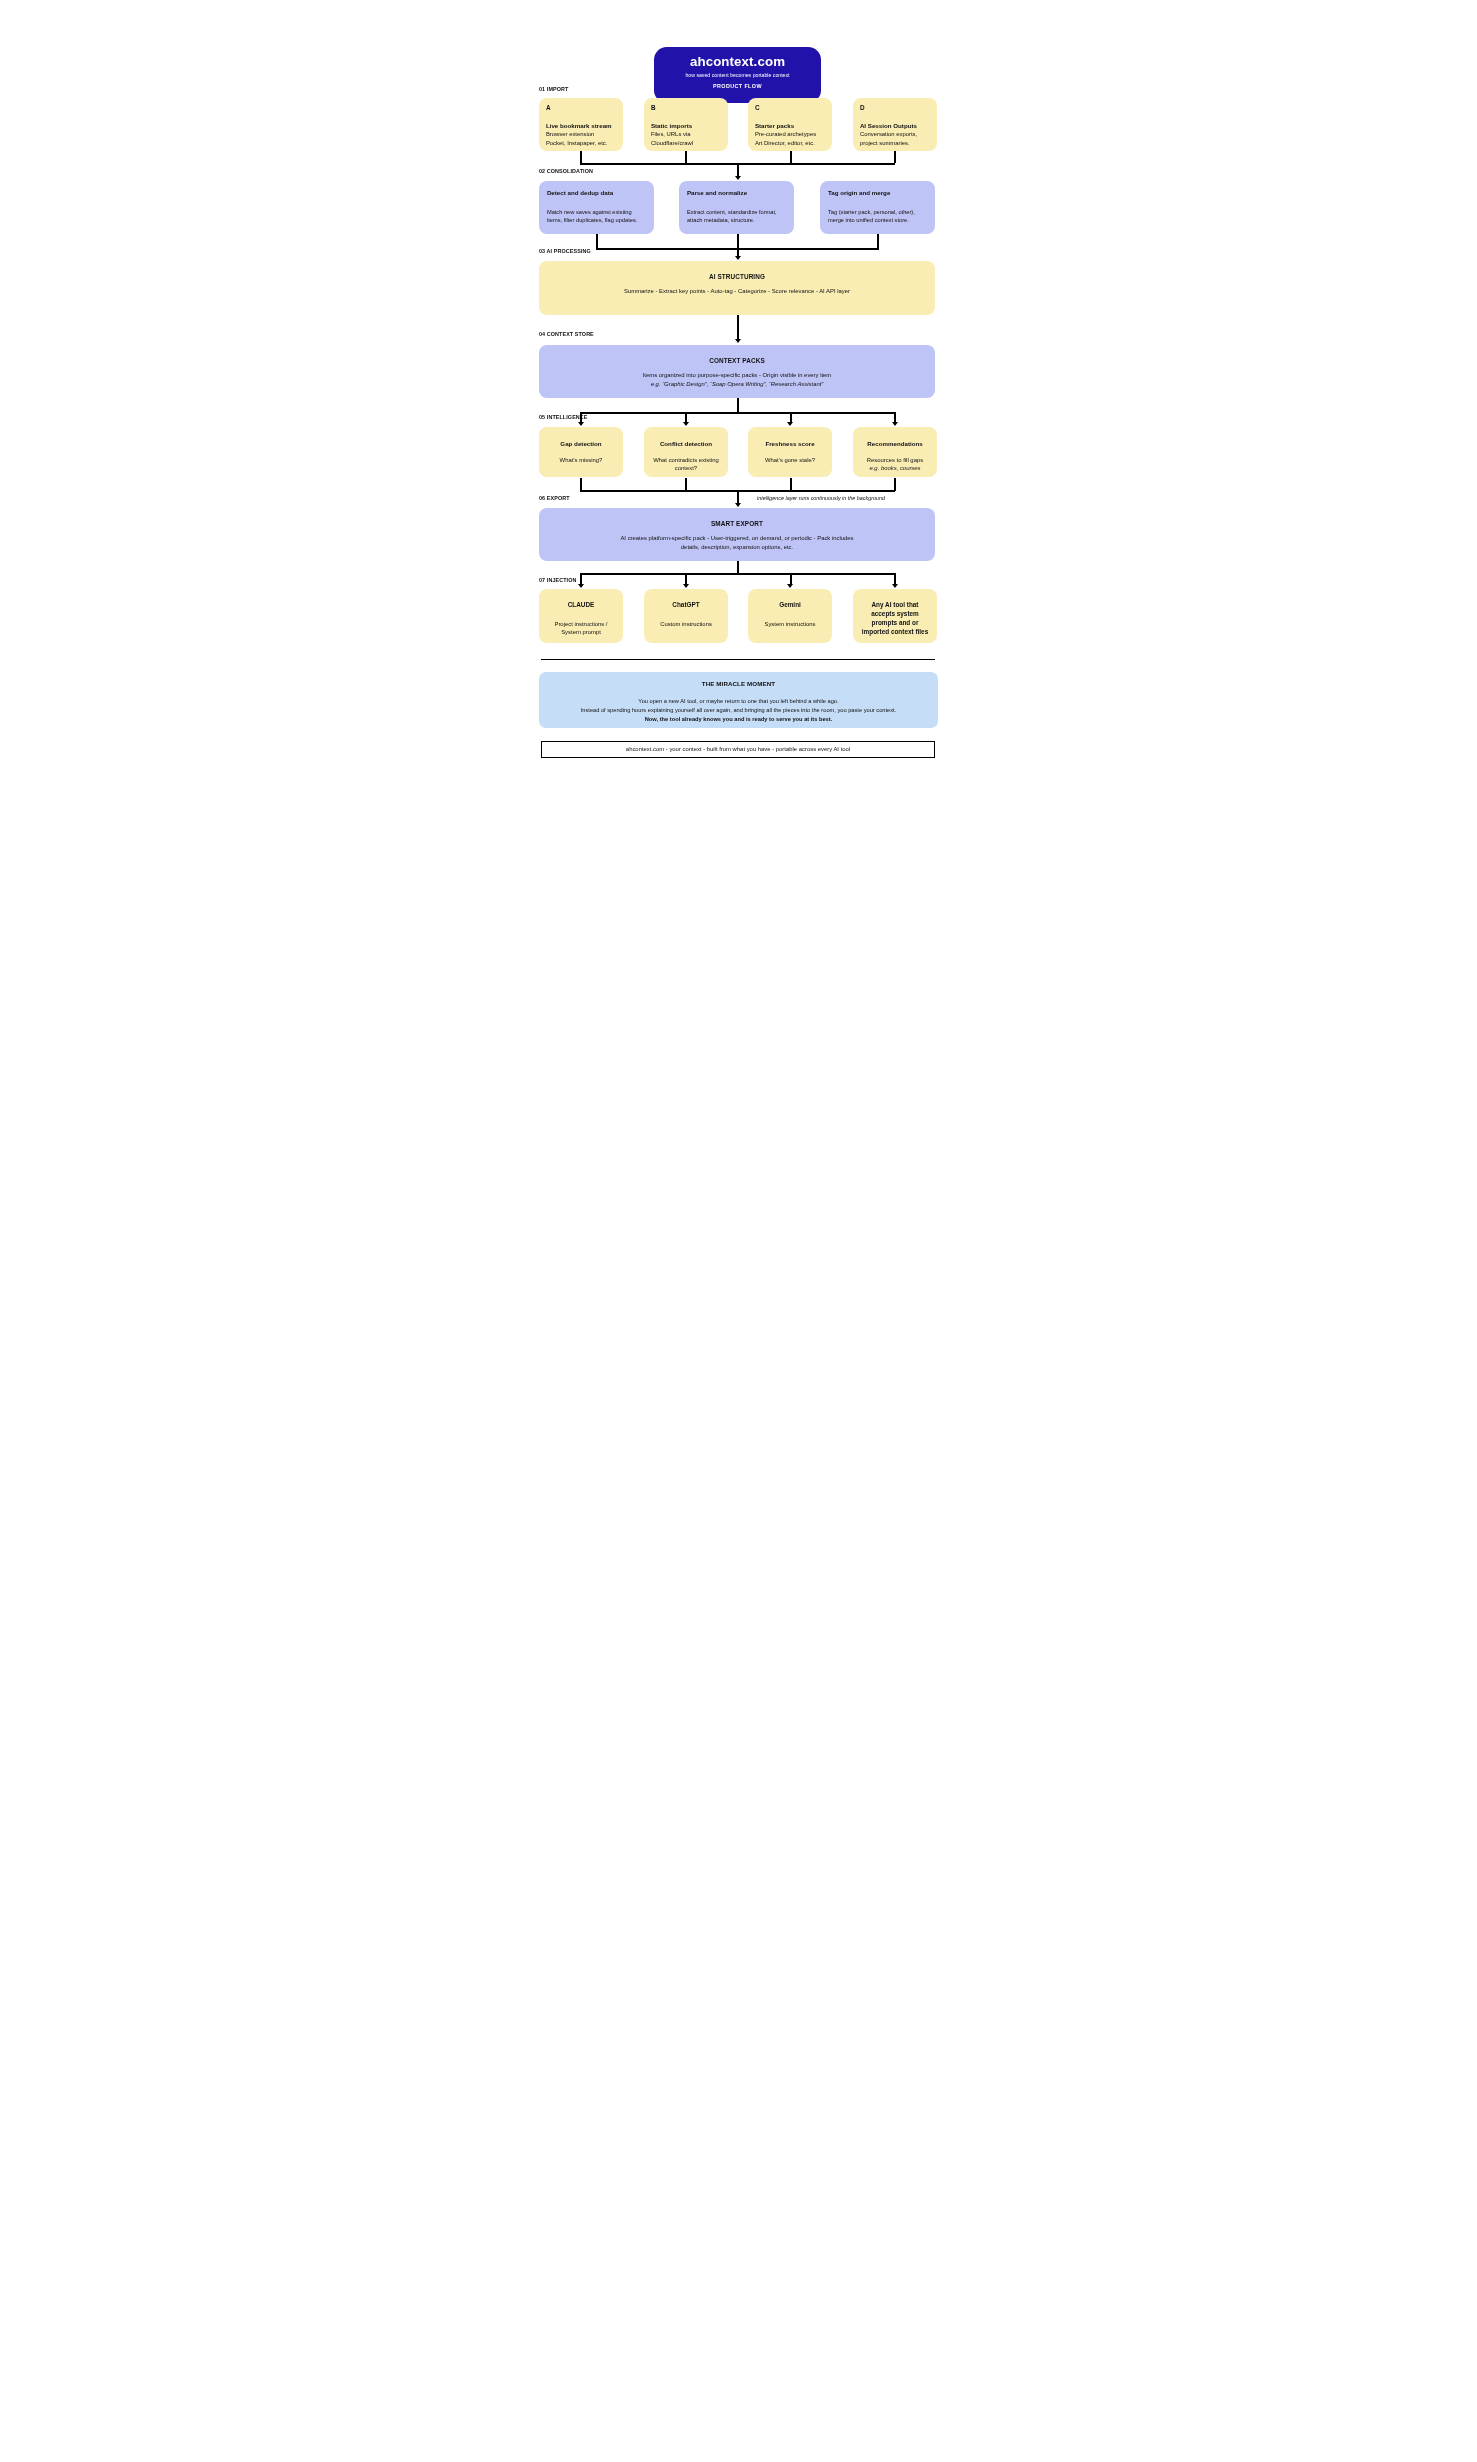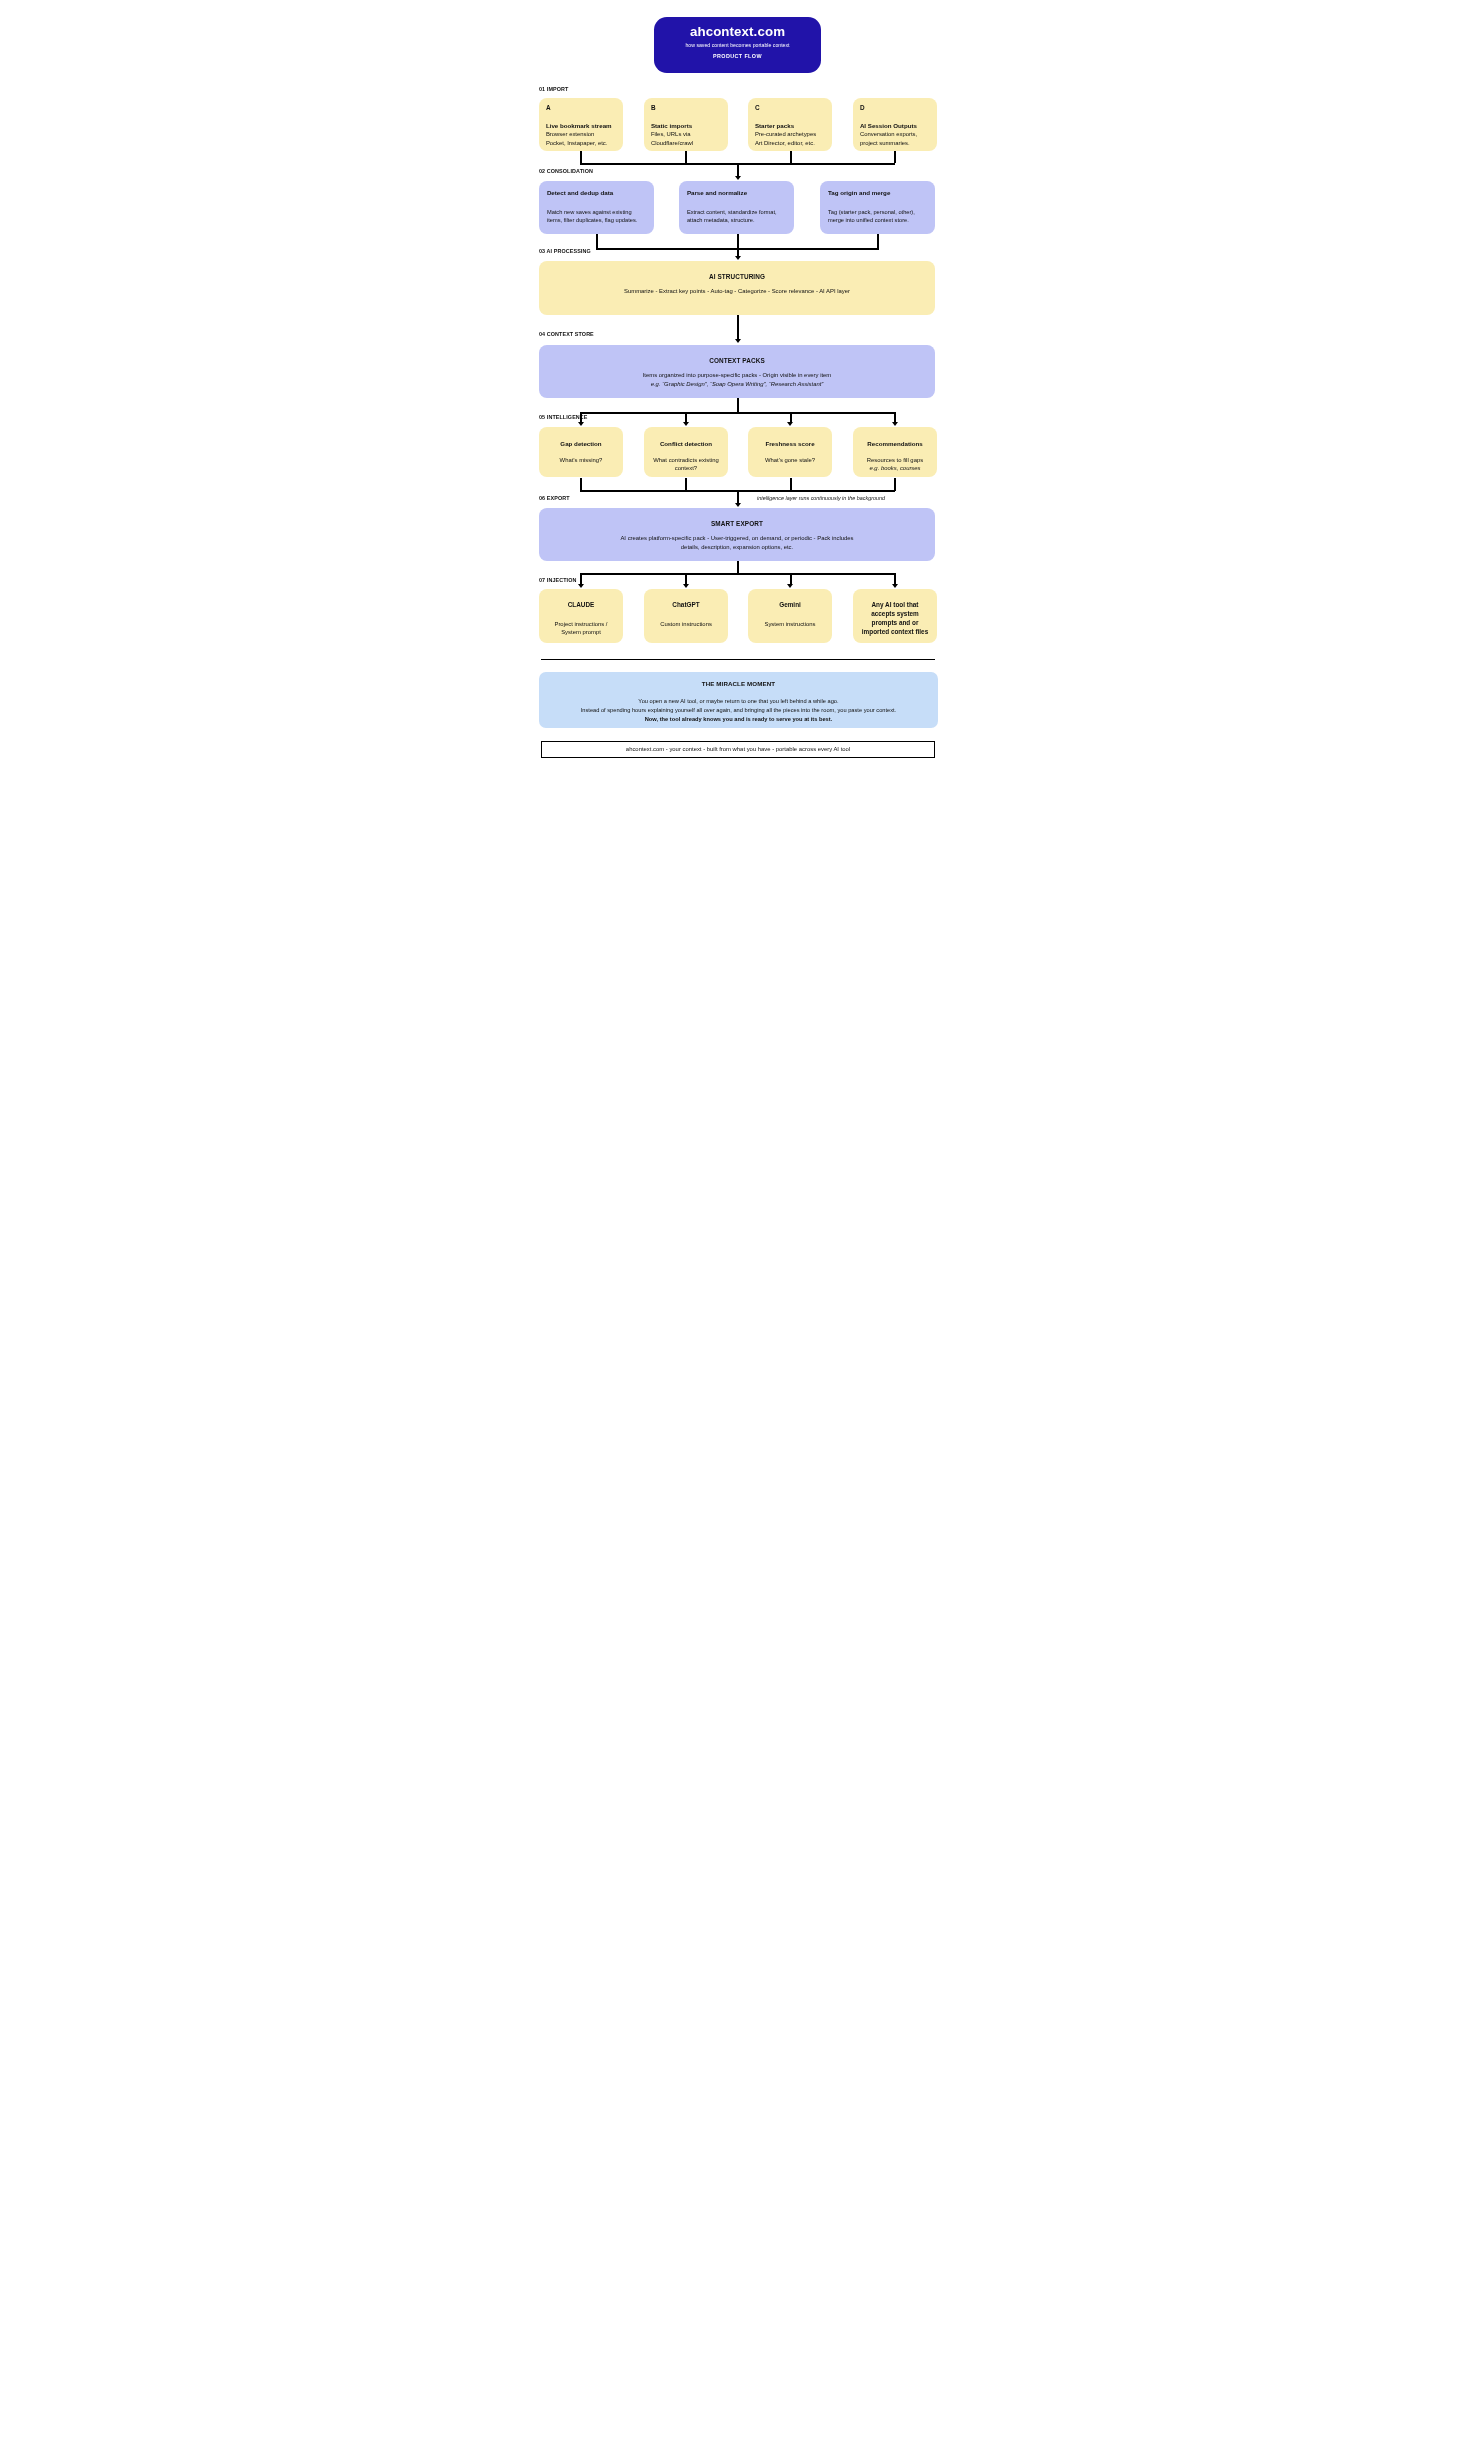--- a/index.html
+++ b/index.html
@@ -8,7 +8,7 @@
   .abs{position:absolute;box-sizing:border-box;}
 
   
-  .header{background:#2113A9;border-radius:12.8px;color:#fff;text-align:center;}
+  .header{background:#2113A9;border-radius:12.8px;color:#fff;text-align:center;margin-top:30px;}
   .header .ttl{margin-top:7.4px;font-size:13.3px;font-weight:700;letter-spacing:0.1px;}
   .header .sub{margin-top:3px;font-size:5.2px;}
   .header .badge{margin-top:4.4px;font-size:5.4px;font-weight:700;letter-spacing:0.4px;}

